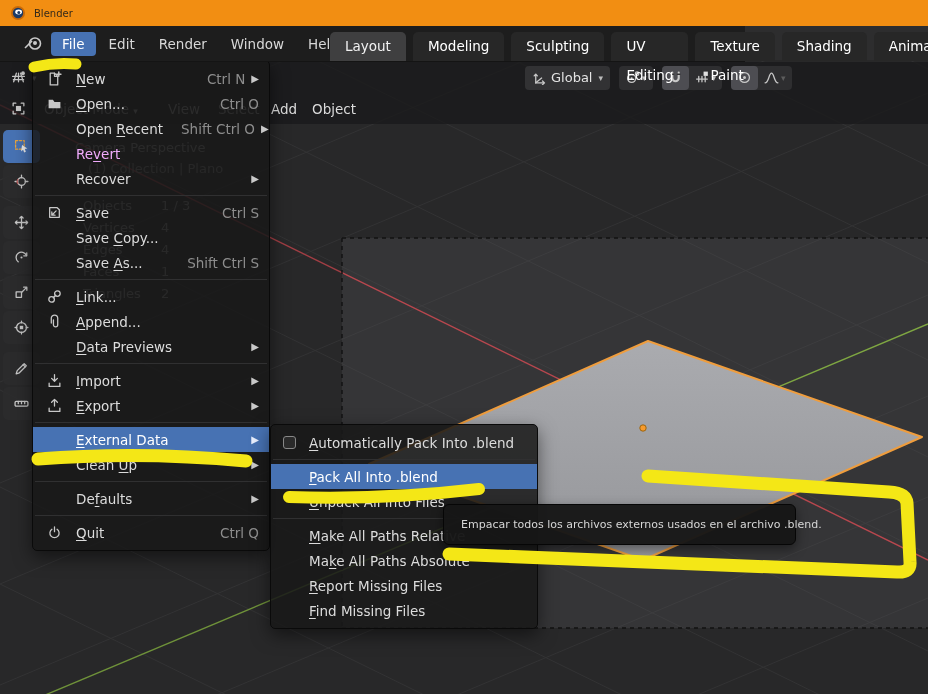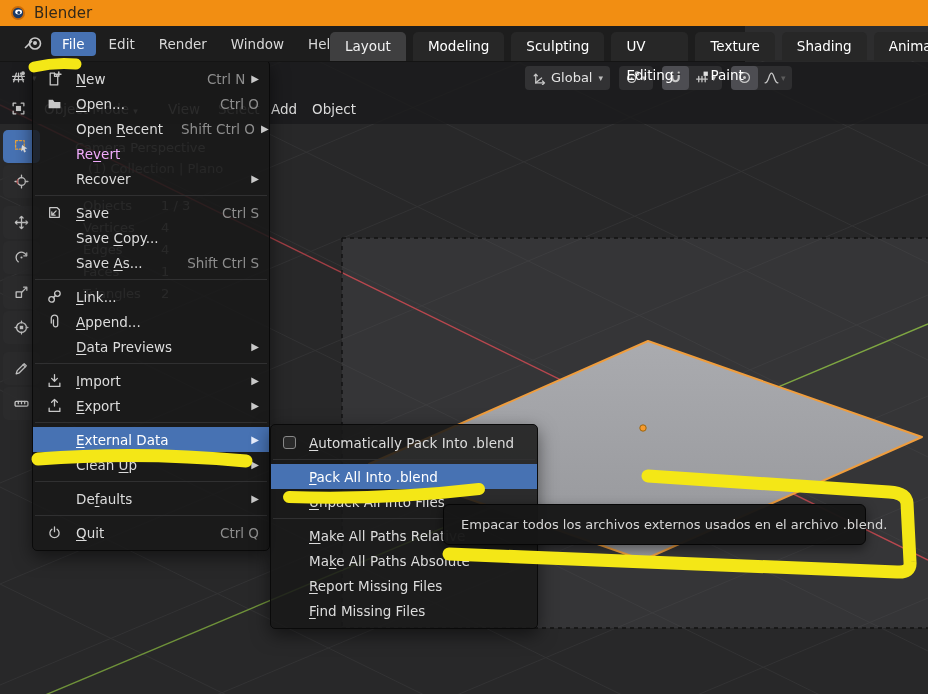--- a/index.html
+++ b/index.html
@@ -9,7 +9,7 @@
 
   
   .titlebar{position:absolute;left:0;top:0;width:928px;height:26px;background:#f28e12;display:flex;align-items:center;gap:8px;padding-left:10px;z-index:40;}
-  .titlebar .wtitle{font-size:15px;color:#33291a;text-align:right;}
+  .titlebar .wtitle{font-size:10px;color:#33291a;text-align:right;}
 
   
   .menubar{position:absolute;left:0;top:26px;width:745px;height:36px;background:#1d1d1d;display:flex;align-items:center;z-index:39;border-bottom:1px solid #141414;padding-left:14px;}

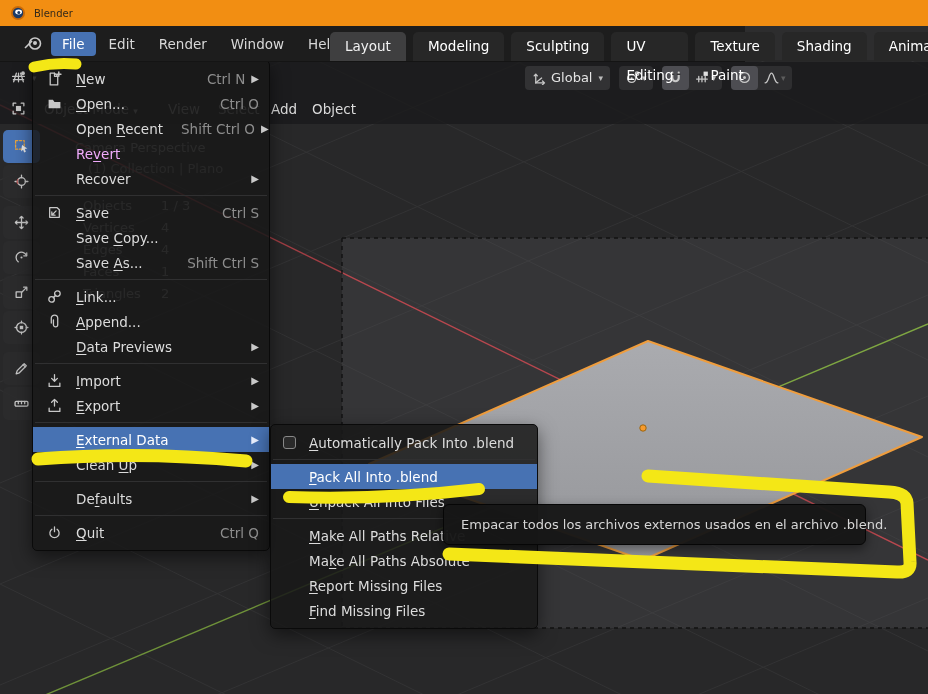--- a/index.html
+++ b/index.html
@@ -68,7 +68,7 @@
   .mi u{text-decoration:underline;text-underline-offset:2px;}
 
   
-  .tooltip{position:absolute;left:443px;top:504px;width:423px;height:41px;background:rgba(23,23,23,0.97);border:1px solid #060606;border-radius:6px;z-index:12;display:flex;align-items:center;padding:0 17px;font-size:13px;color:#d6d6d6;box-shadow:0 4px 12px rgba(0,0,0,.45);white-space:nowrap;}
+  .tooltip{position:absolute;left:443px;top:504px;width:353px;height:41px;background:rgba(23,23,23,0.97);border:1px solid #060606;border-radius:6px;z-index:12;display:flex;align-items:center;padding:0 17px;font-size:11px;color:#d6d6d6;box-shadow:0 4px 12px rgba(0,0,0,.45);white-space:nowrap;}
 
   .anno{position:absolute;left:0;top:0;z-index:50;pointer-events:none;}
   svg{display:block;}

